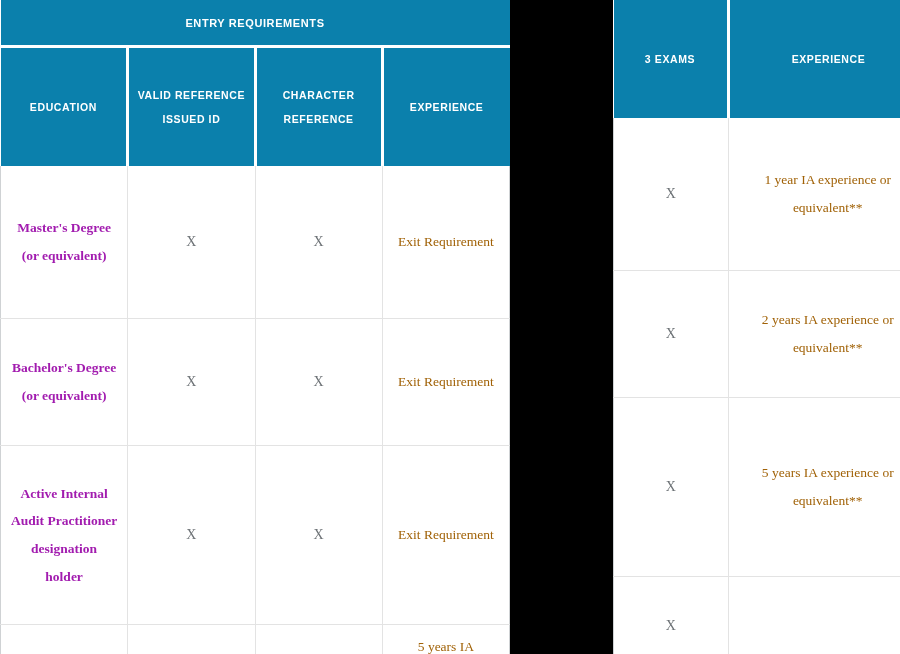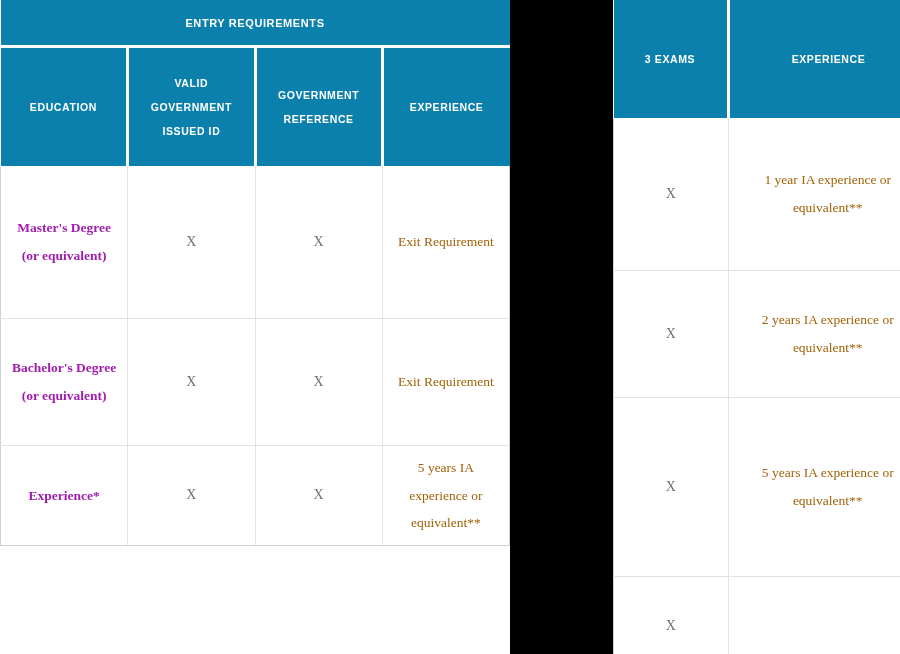--- a/index.html
+++ b/index.html
@@ -126,7 +126,7 @@
         <tr class="col-header">
           <th style="width:126px">EDUCATION</th>
           <th style="width:117px">VALID
-GOVERNMENT
+REFERENCE
 ISSUED ID</th>
           <th style="width:112px">GOVERNMENT
 REFERENCE</th>

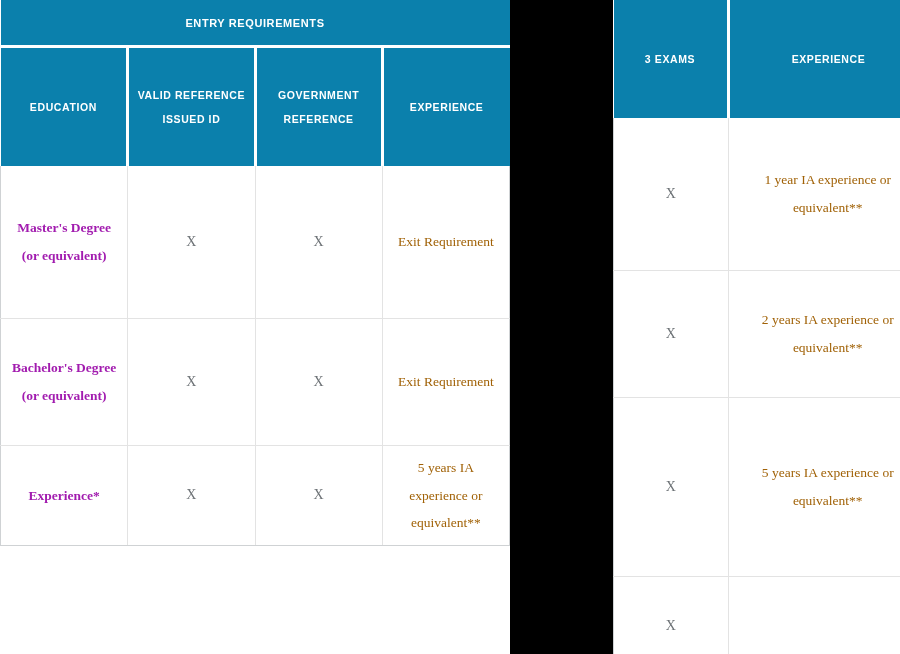--- a/index.html
+++ b/index.html
@@ -128,7 +128,7 @@
           <th style="width:117px">VALID
 REFERENCE
 ISSUED ID</th>
-          <th style="width:112px">GOVERNMENT
+          <th style="width:112px">CHARACTER
 REFERENCE</th>
           <th style="width:155px">EXPERIENCE</th>
         </tr>

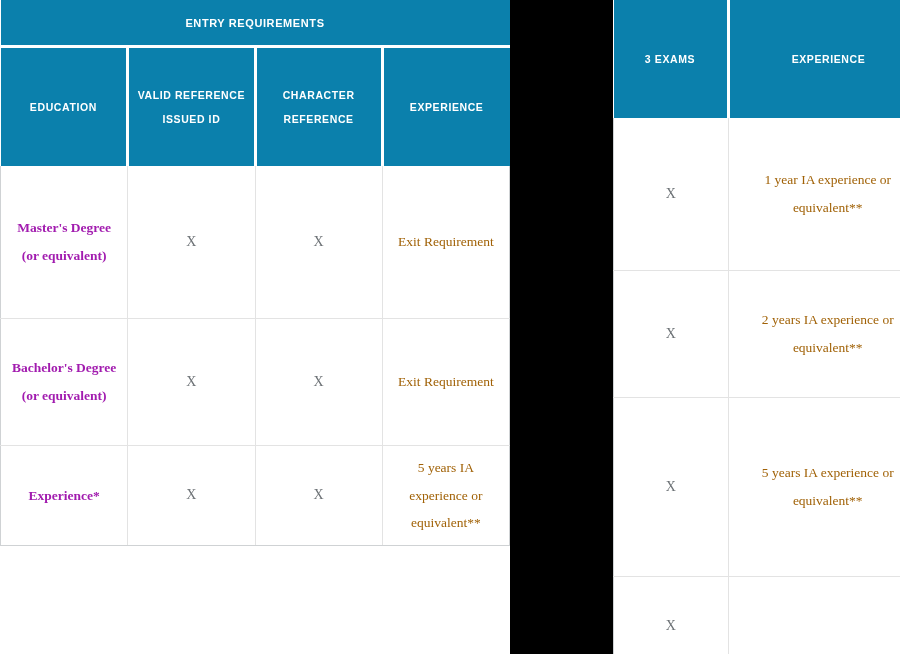--- a/index.html
+++ b/index.html
@@ -146,6 +146,12 @@
           <td class="mark">X</td>
           <td>Exit Requirement</td>
         </tr>
+        <tr class="row-h3">
+          <td class="edu-cell">Active Internal Audit Practitioner designation holder</td>
+          <td class="mark">X</td>
+          <td class="mark">X</td>
+          <td>Exit Requirement</td>
+        </tr>
         <tr class="row-h4">
           <td class="edu-cell">Experience*</td>
           <td class="mark">X</td>

